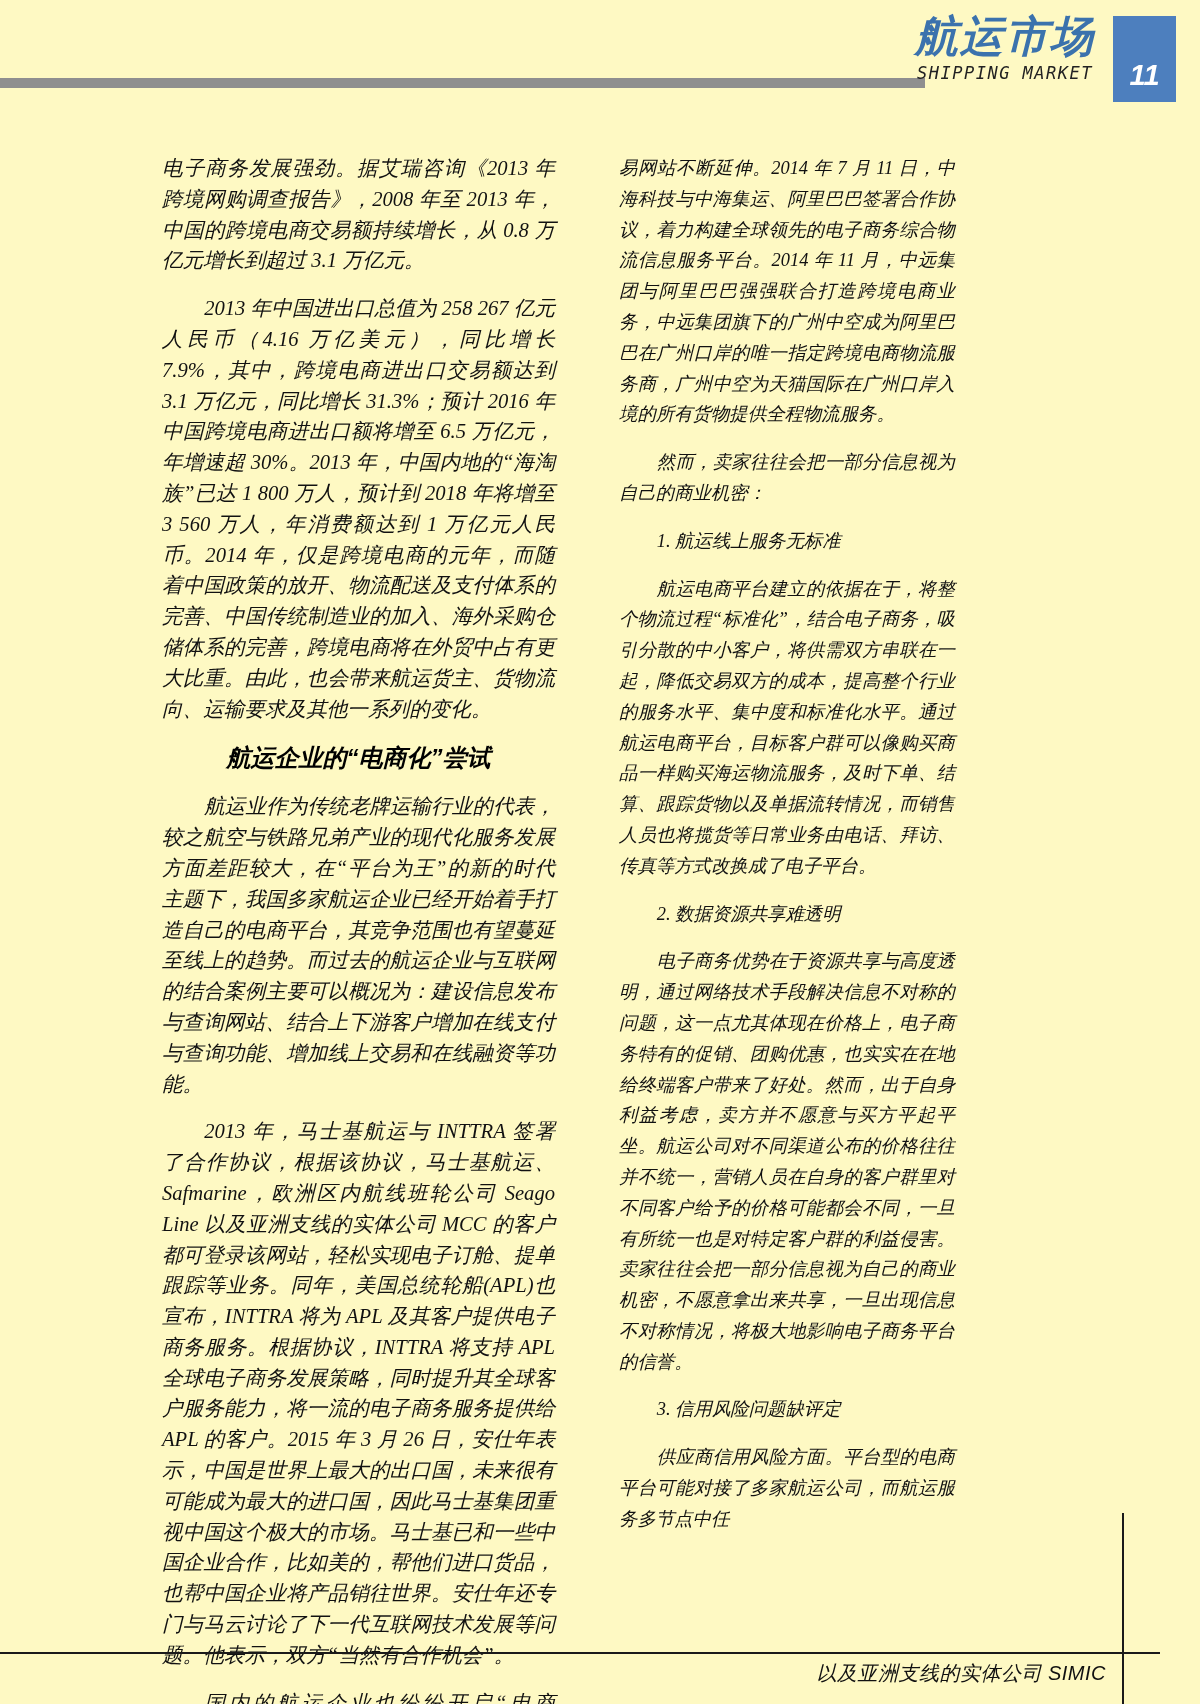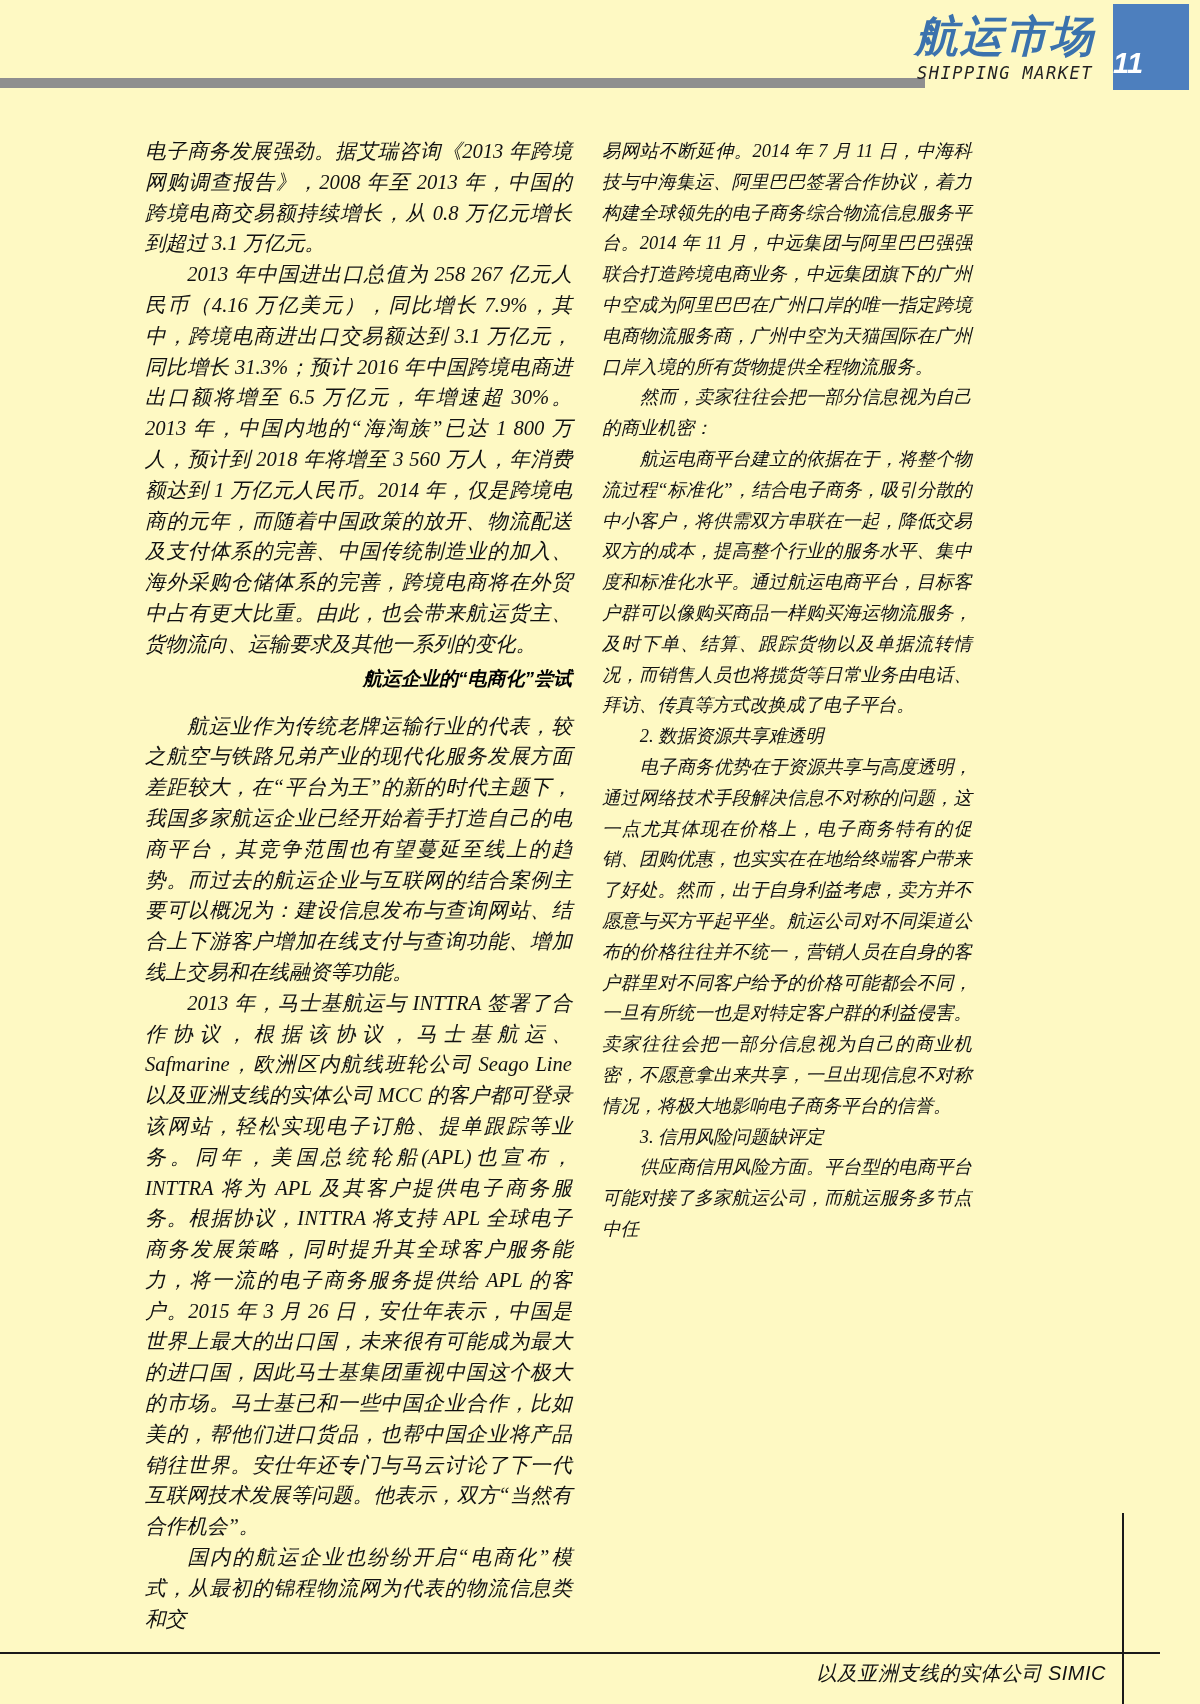--- a/index.html
+++ b/index.html
@@ -54,14 +54,15 @@
   .page-number-badge {
     position: absolute;
     left: 1113px;
-    top: 4px;
-    width: 76px;
+    top: 16px;
+    width: 63px;
     height: 86px;
     background: var(--badge-blue, #4d7fbe);
     color: #ffffff;
     font-family: "Liberation Sans", "DejaVu Sans", sans-serif;
     font-weight: bold;
     font-size: 29px;
+    text-align: center;
     line-height: 118px; 
   }
 

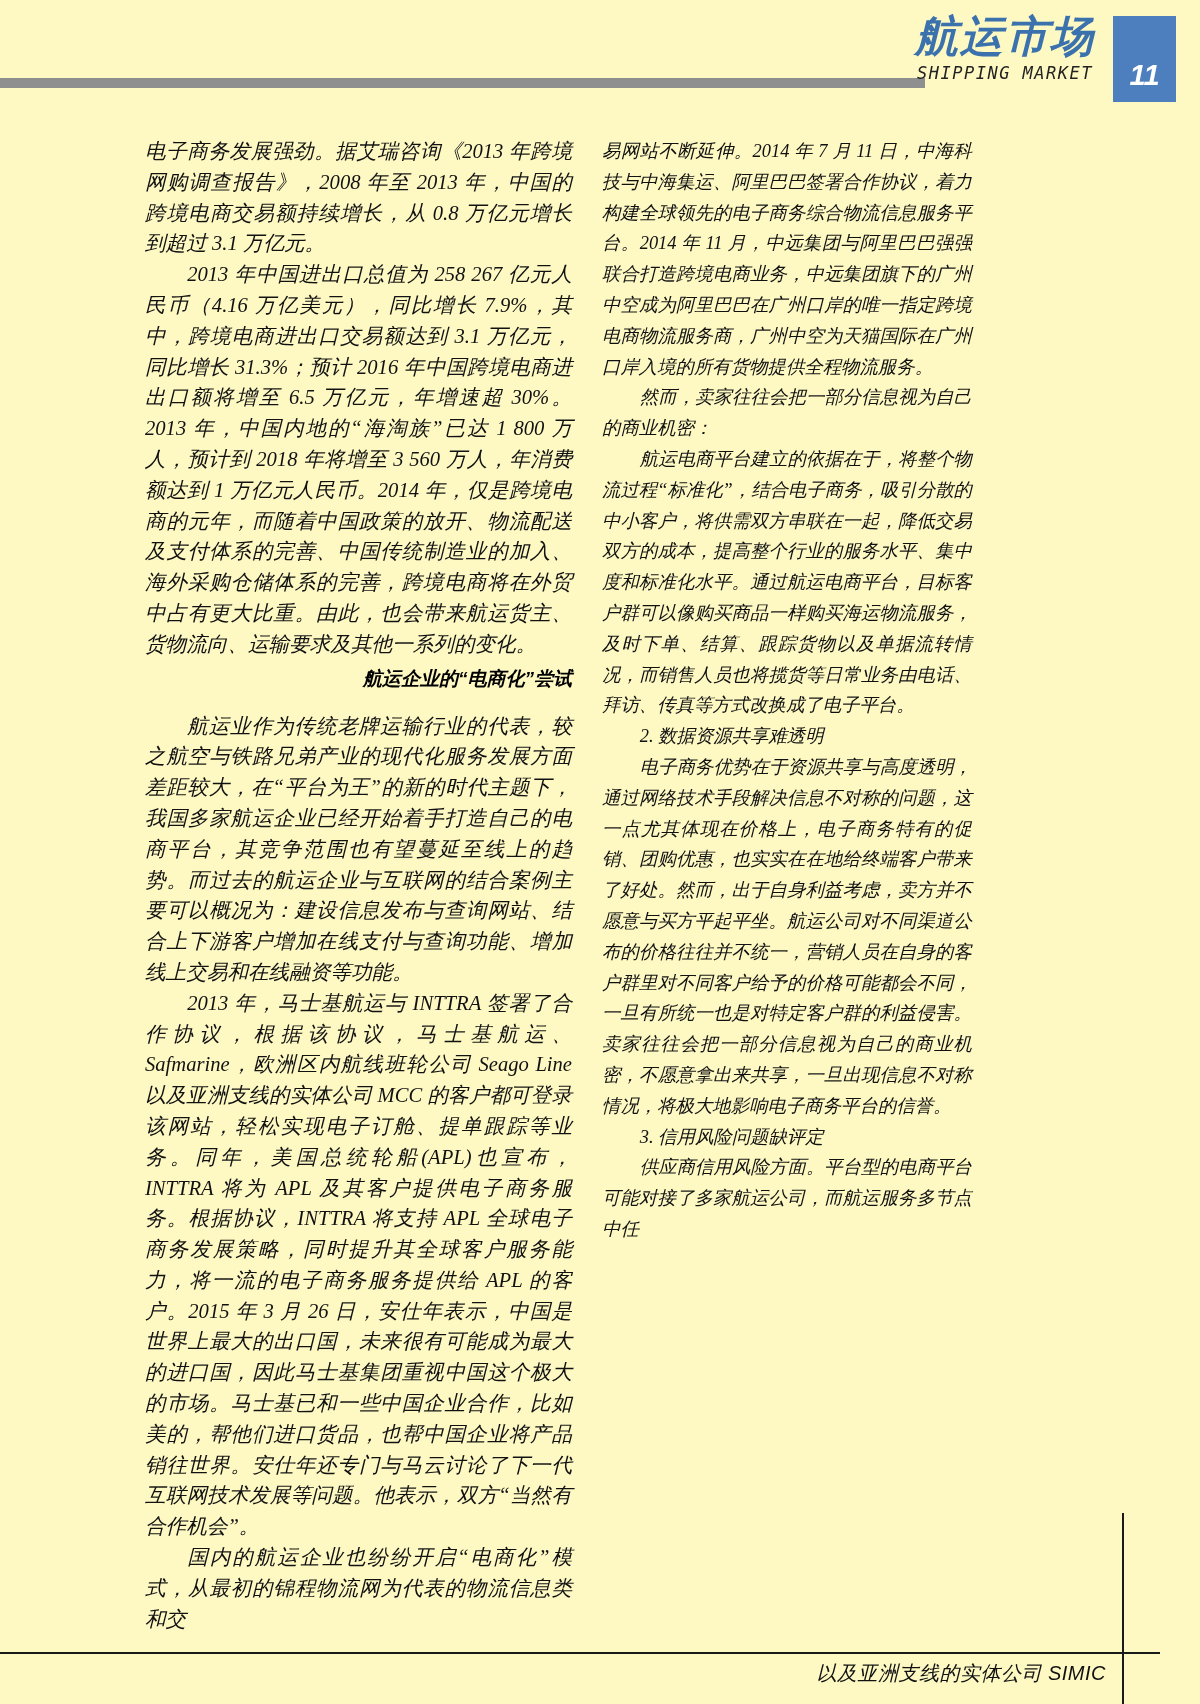--- a/index.html
+++ b/index.html
@@ -85,7 +85,7 @@
     line-height: 30.8px;
   }
   .para {
-    margin: 0;
+    margin: 17px;
     padding: 0;
   }
   .para.indent {

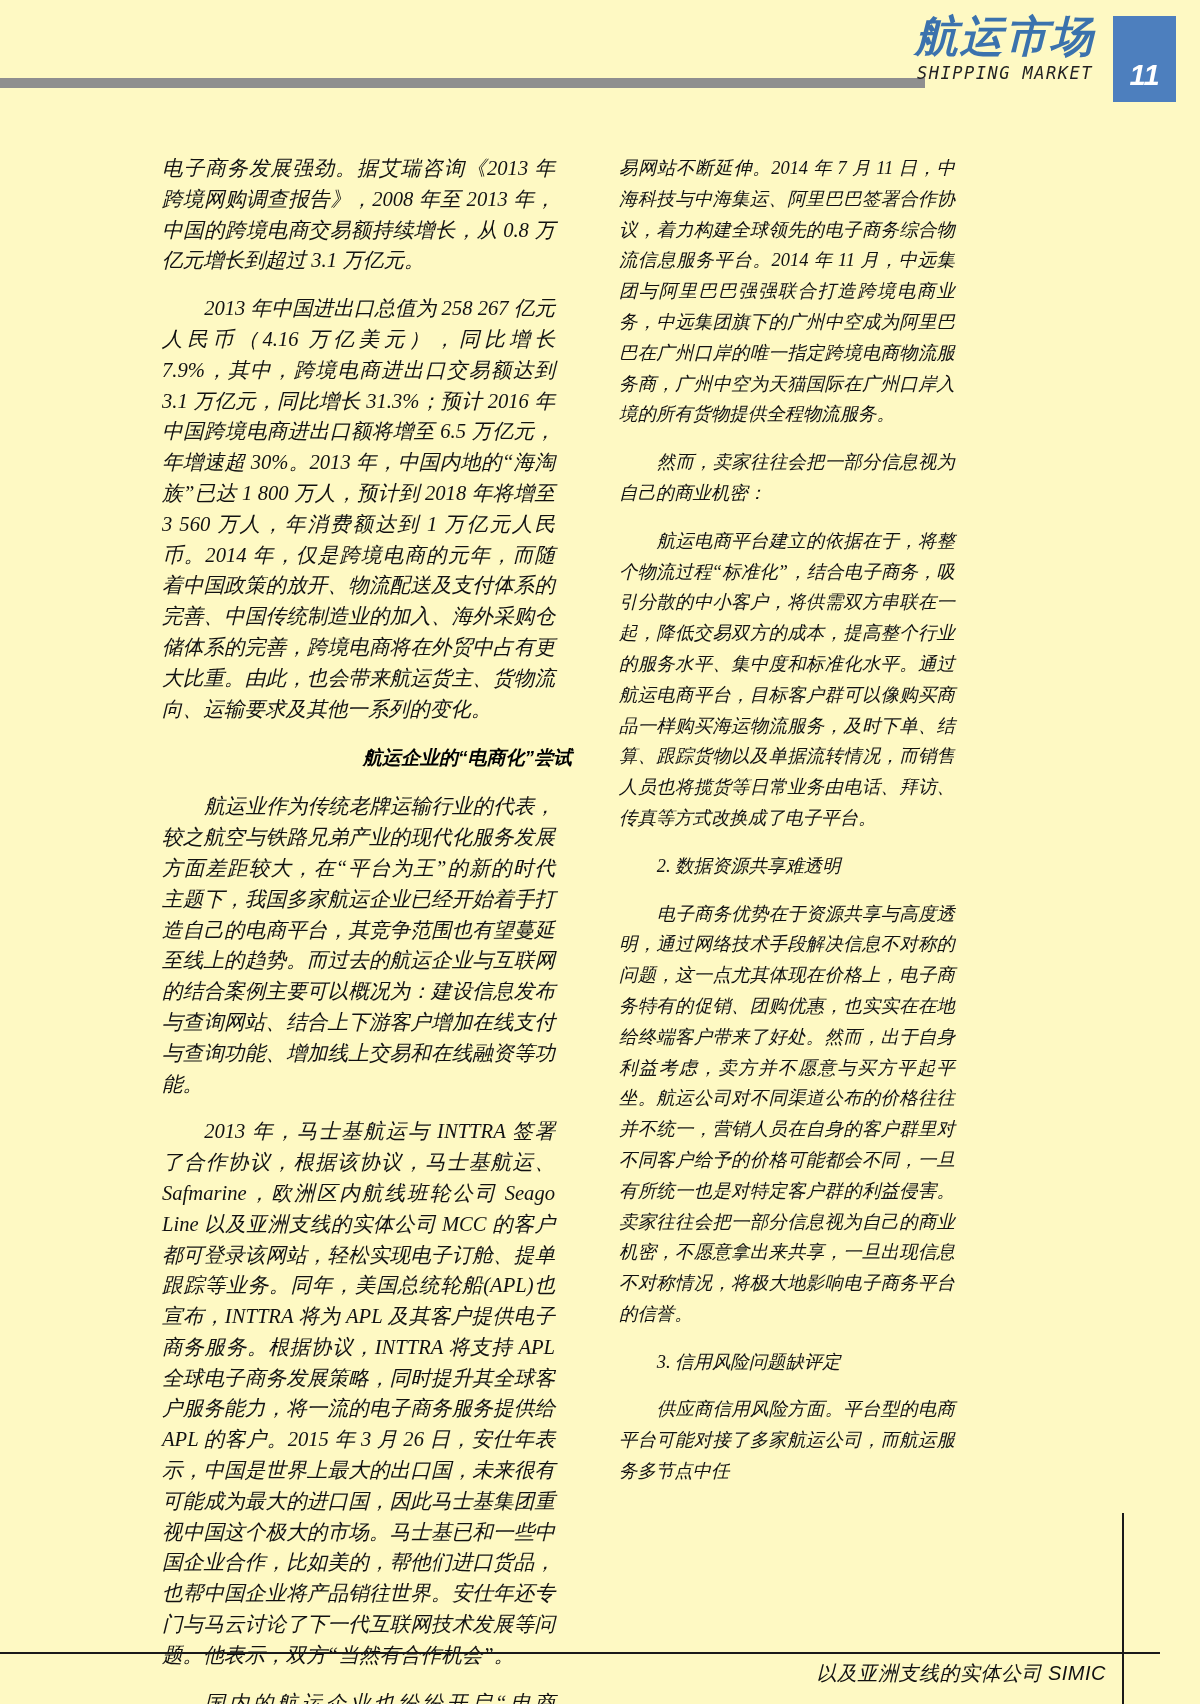--- a/index.html
+++ b/index.html
@@ -154,6 +154,7 @@
   <div class="column column-right">
       <p class="para">易网站不断延伸。2014 年 7 月 11 日，中海科技与中海集运、阿里巴巴签署合作协议，着力构建全球领先的电子商务综合物流信息服务平台。2014 年 11 月，中远集团与阿里巴巴强强联合打造跨境电商业务，中远集团旗下的广州中空成为阿里巴巴在广州口岸的唯一指定跨境电商物流服务商，广州中空为天猫国际在广州口岸入境的所有货物提供全程物流服务。</p>
       <p class="para indent">然而，卖家往往会把一部分信息视为自己的商业机密：</p>
+      <p class="para indent">1. 航运线上服务无标准</p>
       <p class="para indent">航运电商平台建立的依据在于，将整个物流过程“标准化”，结合电子商务，吸引分散的中小客户，将供需双方串联在一起，降低交易双方的成本，提高整个行业的服务水平、集中度和标准化水平。通过航运电商平台，目标客户群可以像购买商品一样购买海运物流服务，及时下单、结算、跟踪货物以及单据流转情况，而销售人员也将揽货等日常业务由电话、拜访、传真等方式改换成了电子平台。</p>
       <p class="para indent">2. 数据资源共享难透明</p>
       <p class="para indent">电子商务优势在于资源共享与高度透明，通过网络技术手段解决信息不对称的问题，这一点尤其体现在价格上，电子商务特有的促销、团购优惠，也实实在在地给终端客户带来了好处。然而，出于自身利益考虑，卖方并不愿意与买方平起平坐。航运公司对不同渠道公布的价格往往并不统一，营销人员在自身的客户群里对不同客户给予的价格可能都会不同，一旦有所统一也是对特定客户群的利益侵害。卖家往往会把一部分信息视为自己的商业机密，不愿意拿出来共享，一旦出现信息不对称情况，将极大地影响电子商务平台的信誉。</p>

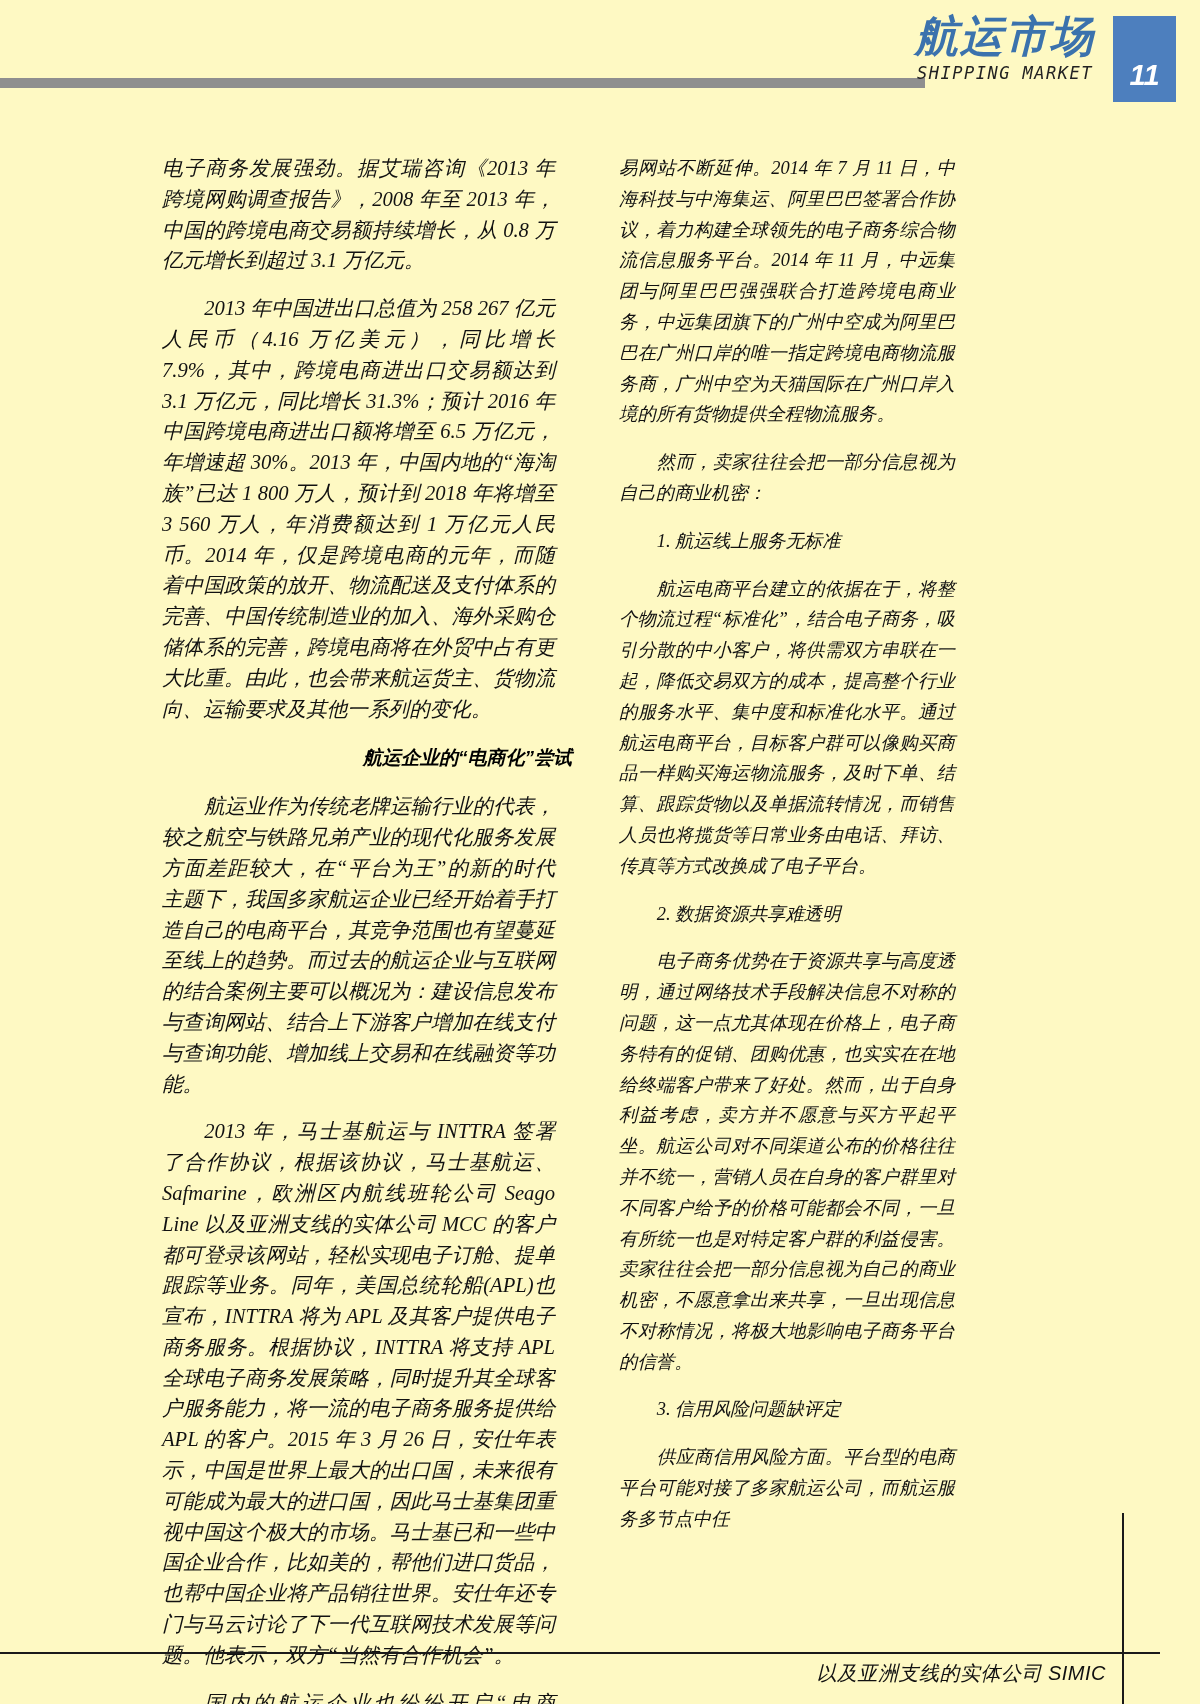--- a/index.html
+++ b/index.html
@@ -94,10 +94,10 @@
   .col-heading {
     font-family: "Liberation Sans", "DejaVu Sans", sans-serif;
     font-weight: bold;
-    font-size: 19px;
+    font-size: 24px;
     line-height: 33px;
     margin: 2px 0 16px 0;
-    text-align: right;
+    text-align: center;
     text-indent: 0;
     color: #000000;
   }

